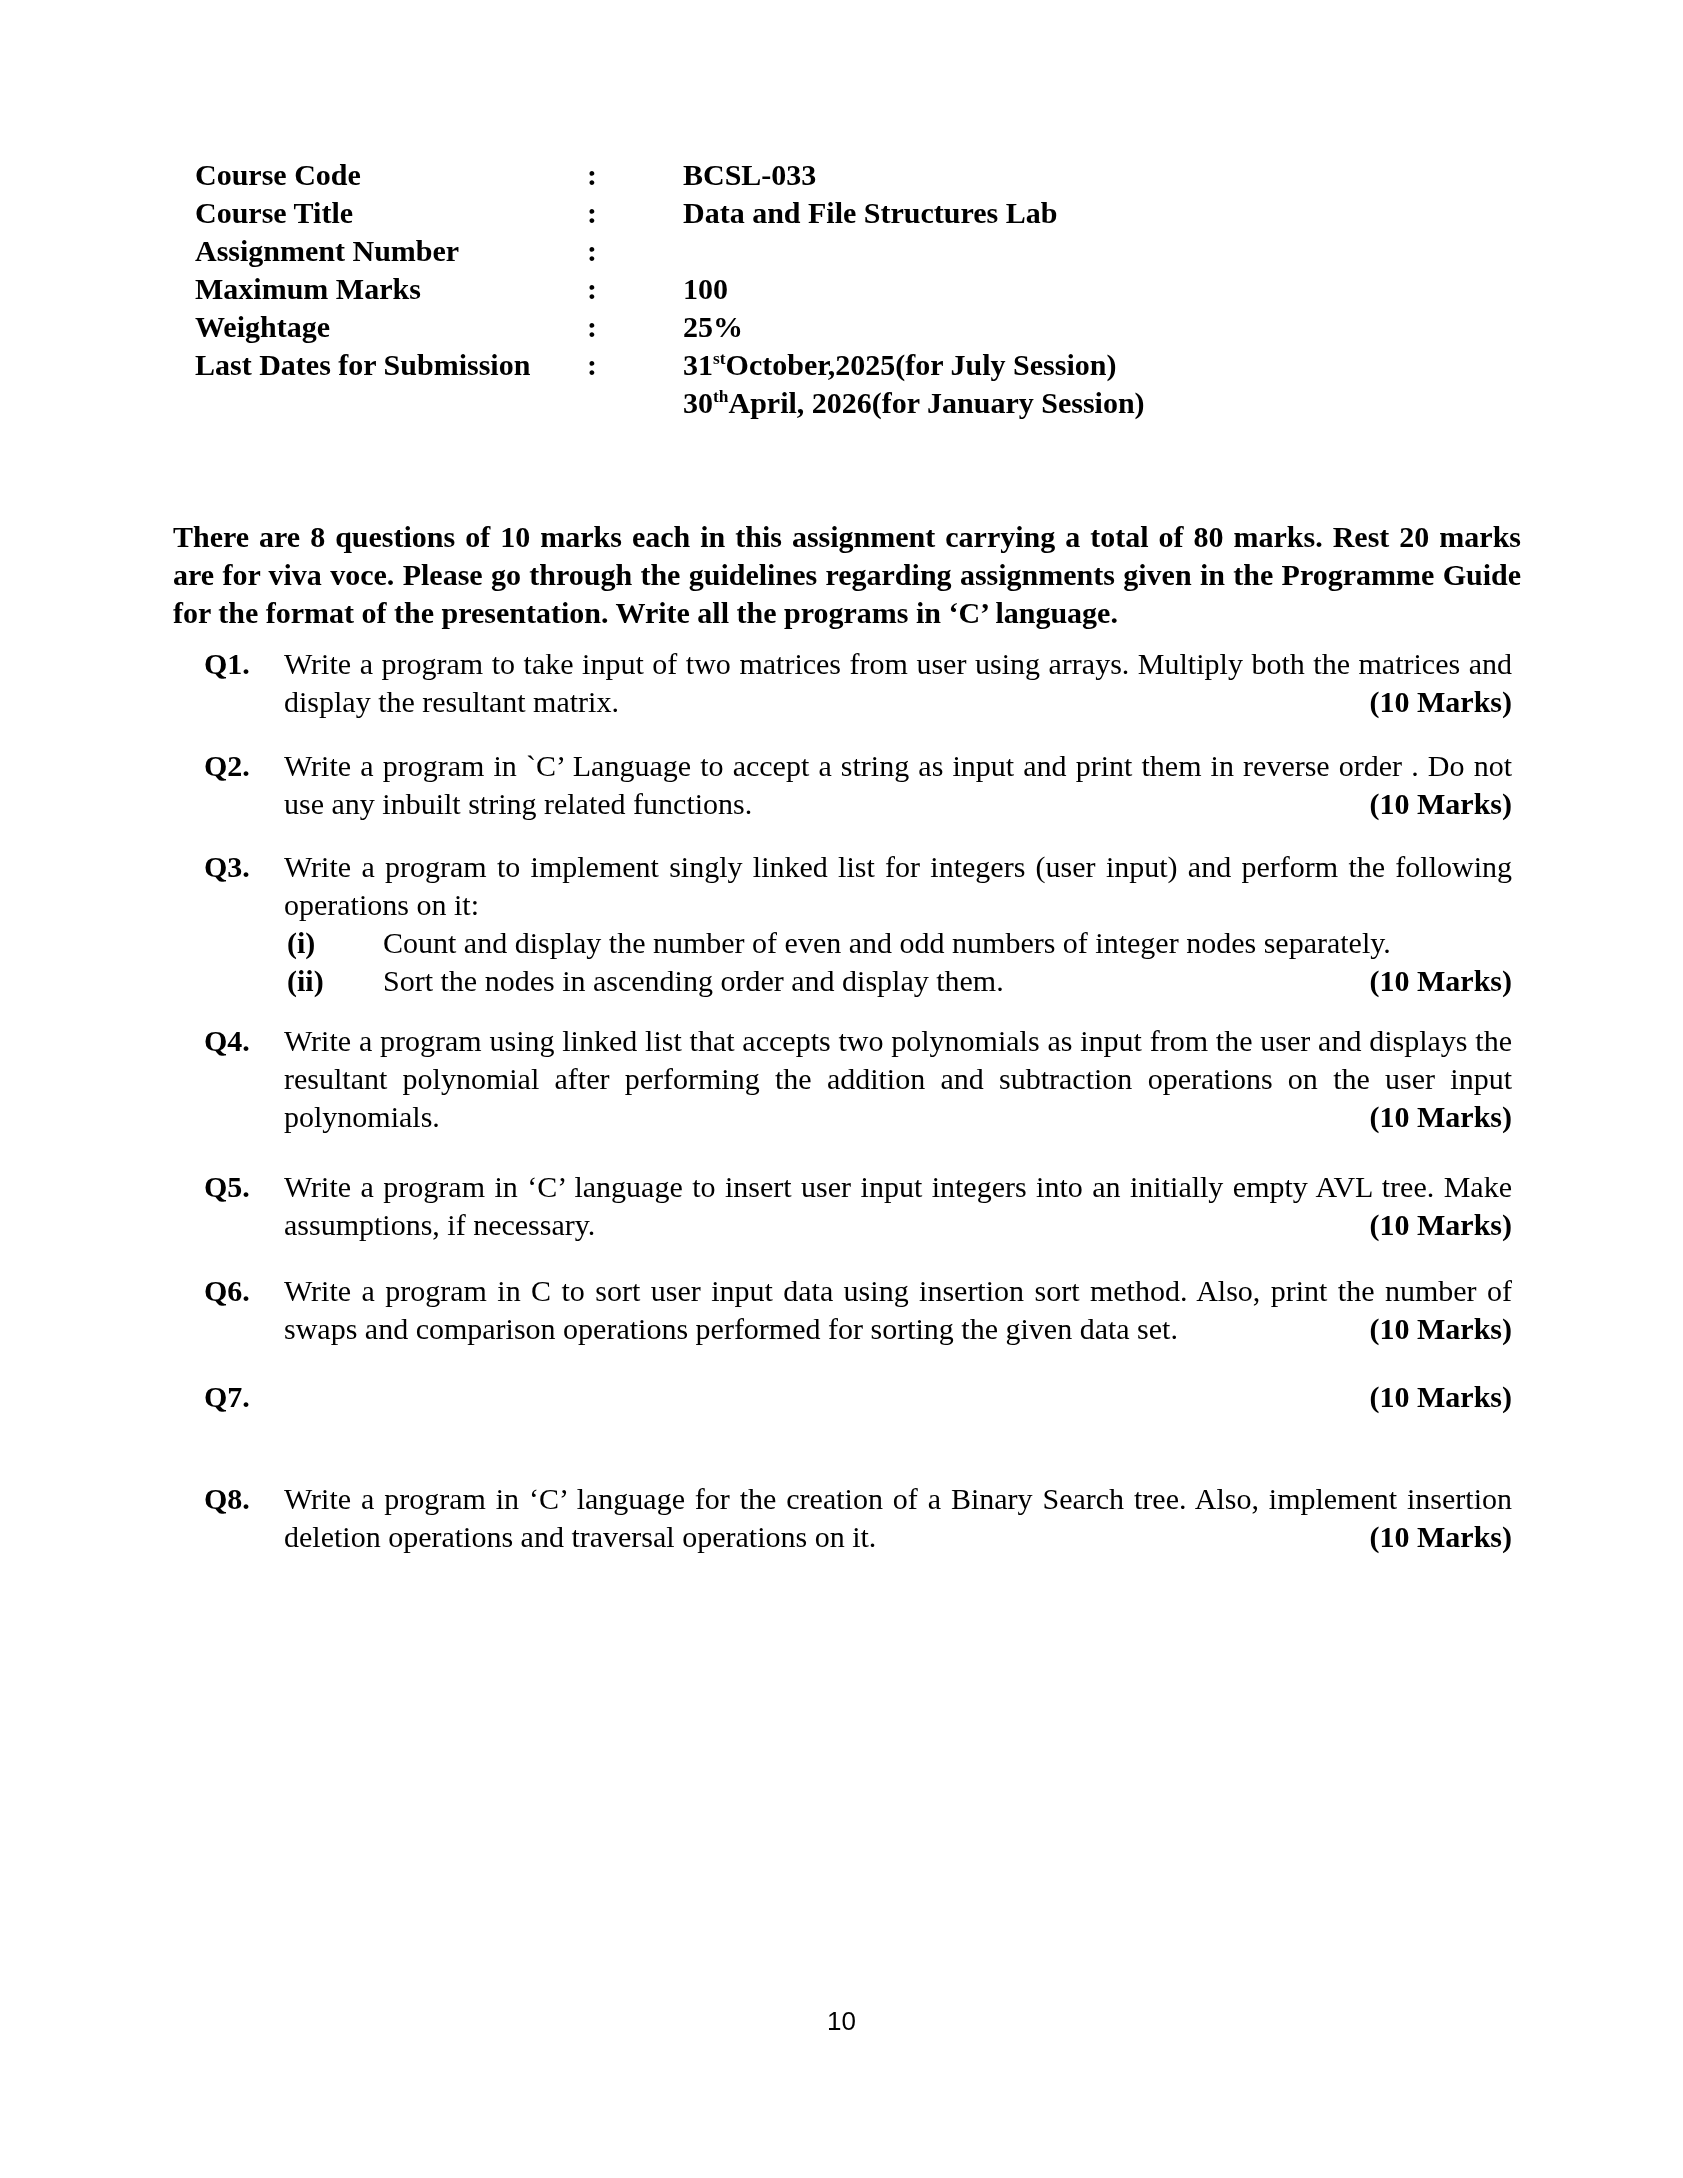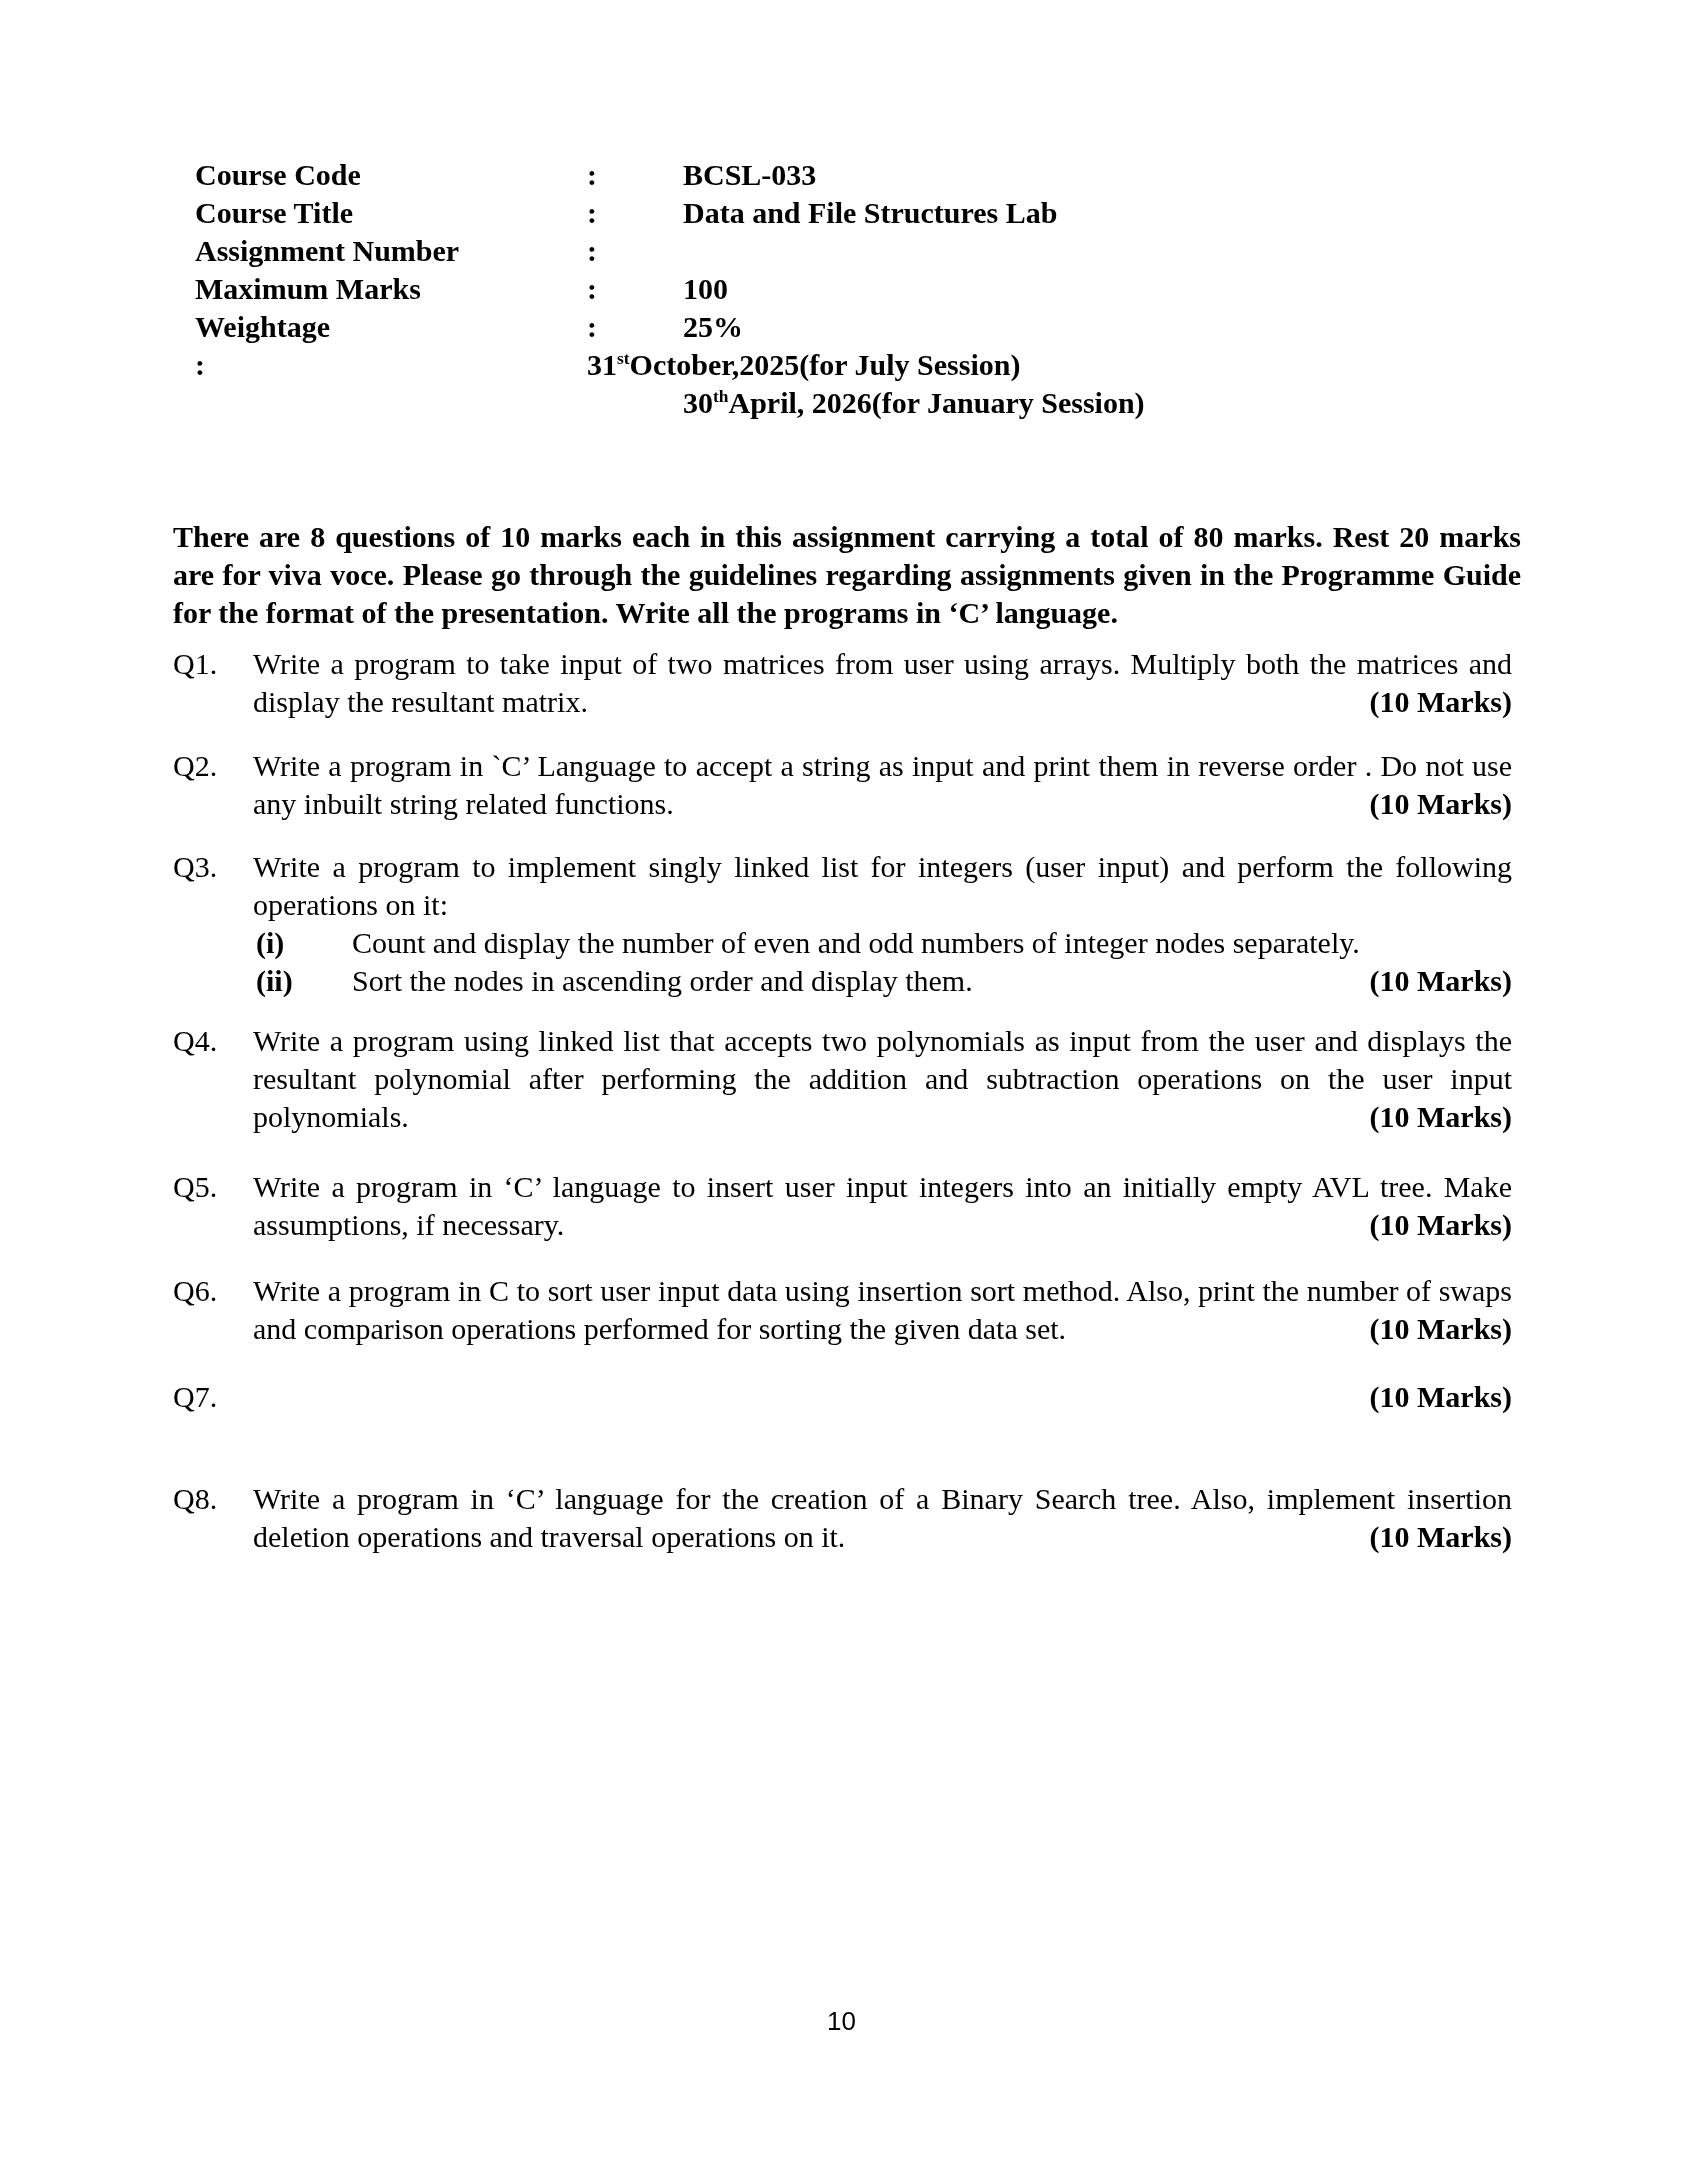--- a/index.html
+++ b/index.html
@@ -99,6 +99,7 @@
       <span class="h-value">25%</span>
     </div>
     <div class="h-row">
+      <span class="h-label">Last Dates for Submission</span>
       <span class="h-colon">:</span>
       <span class="h-value"><span>31</span><sup class="ord">st</sup><span>October,2025(for July Session)</span></span>
     </div>

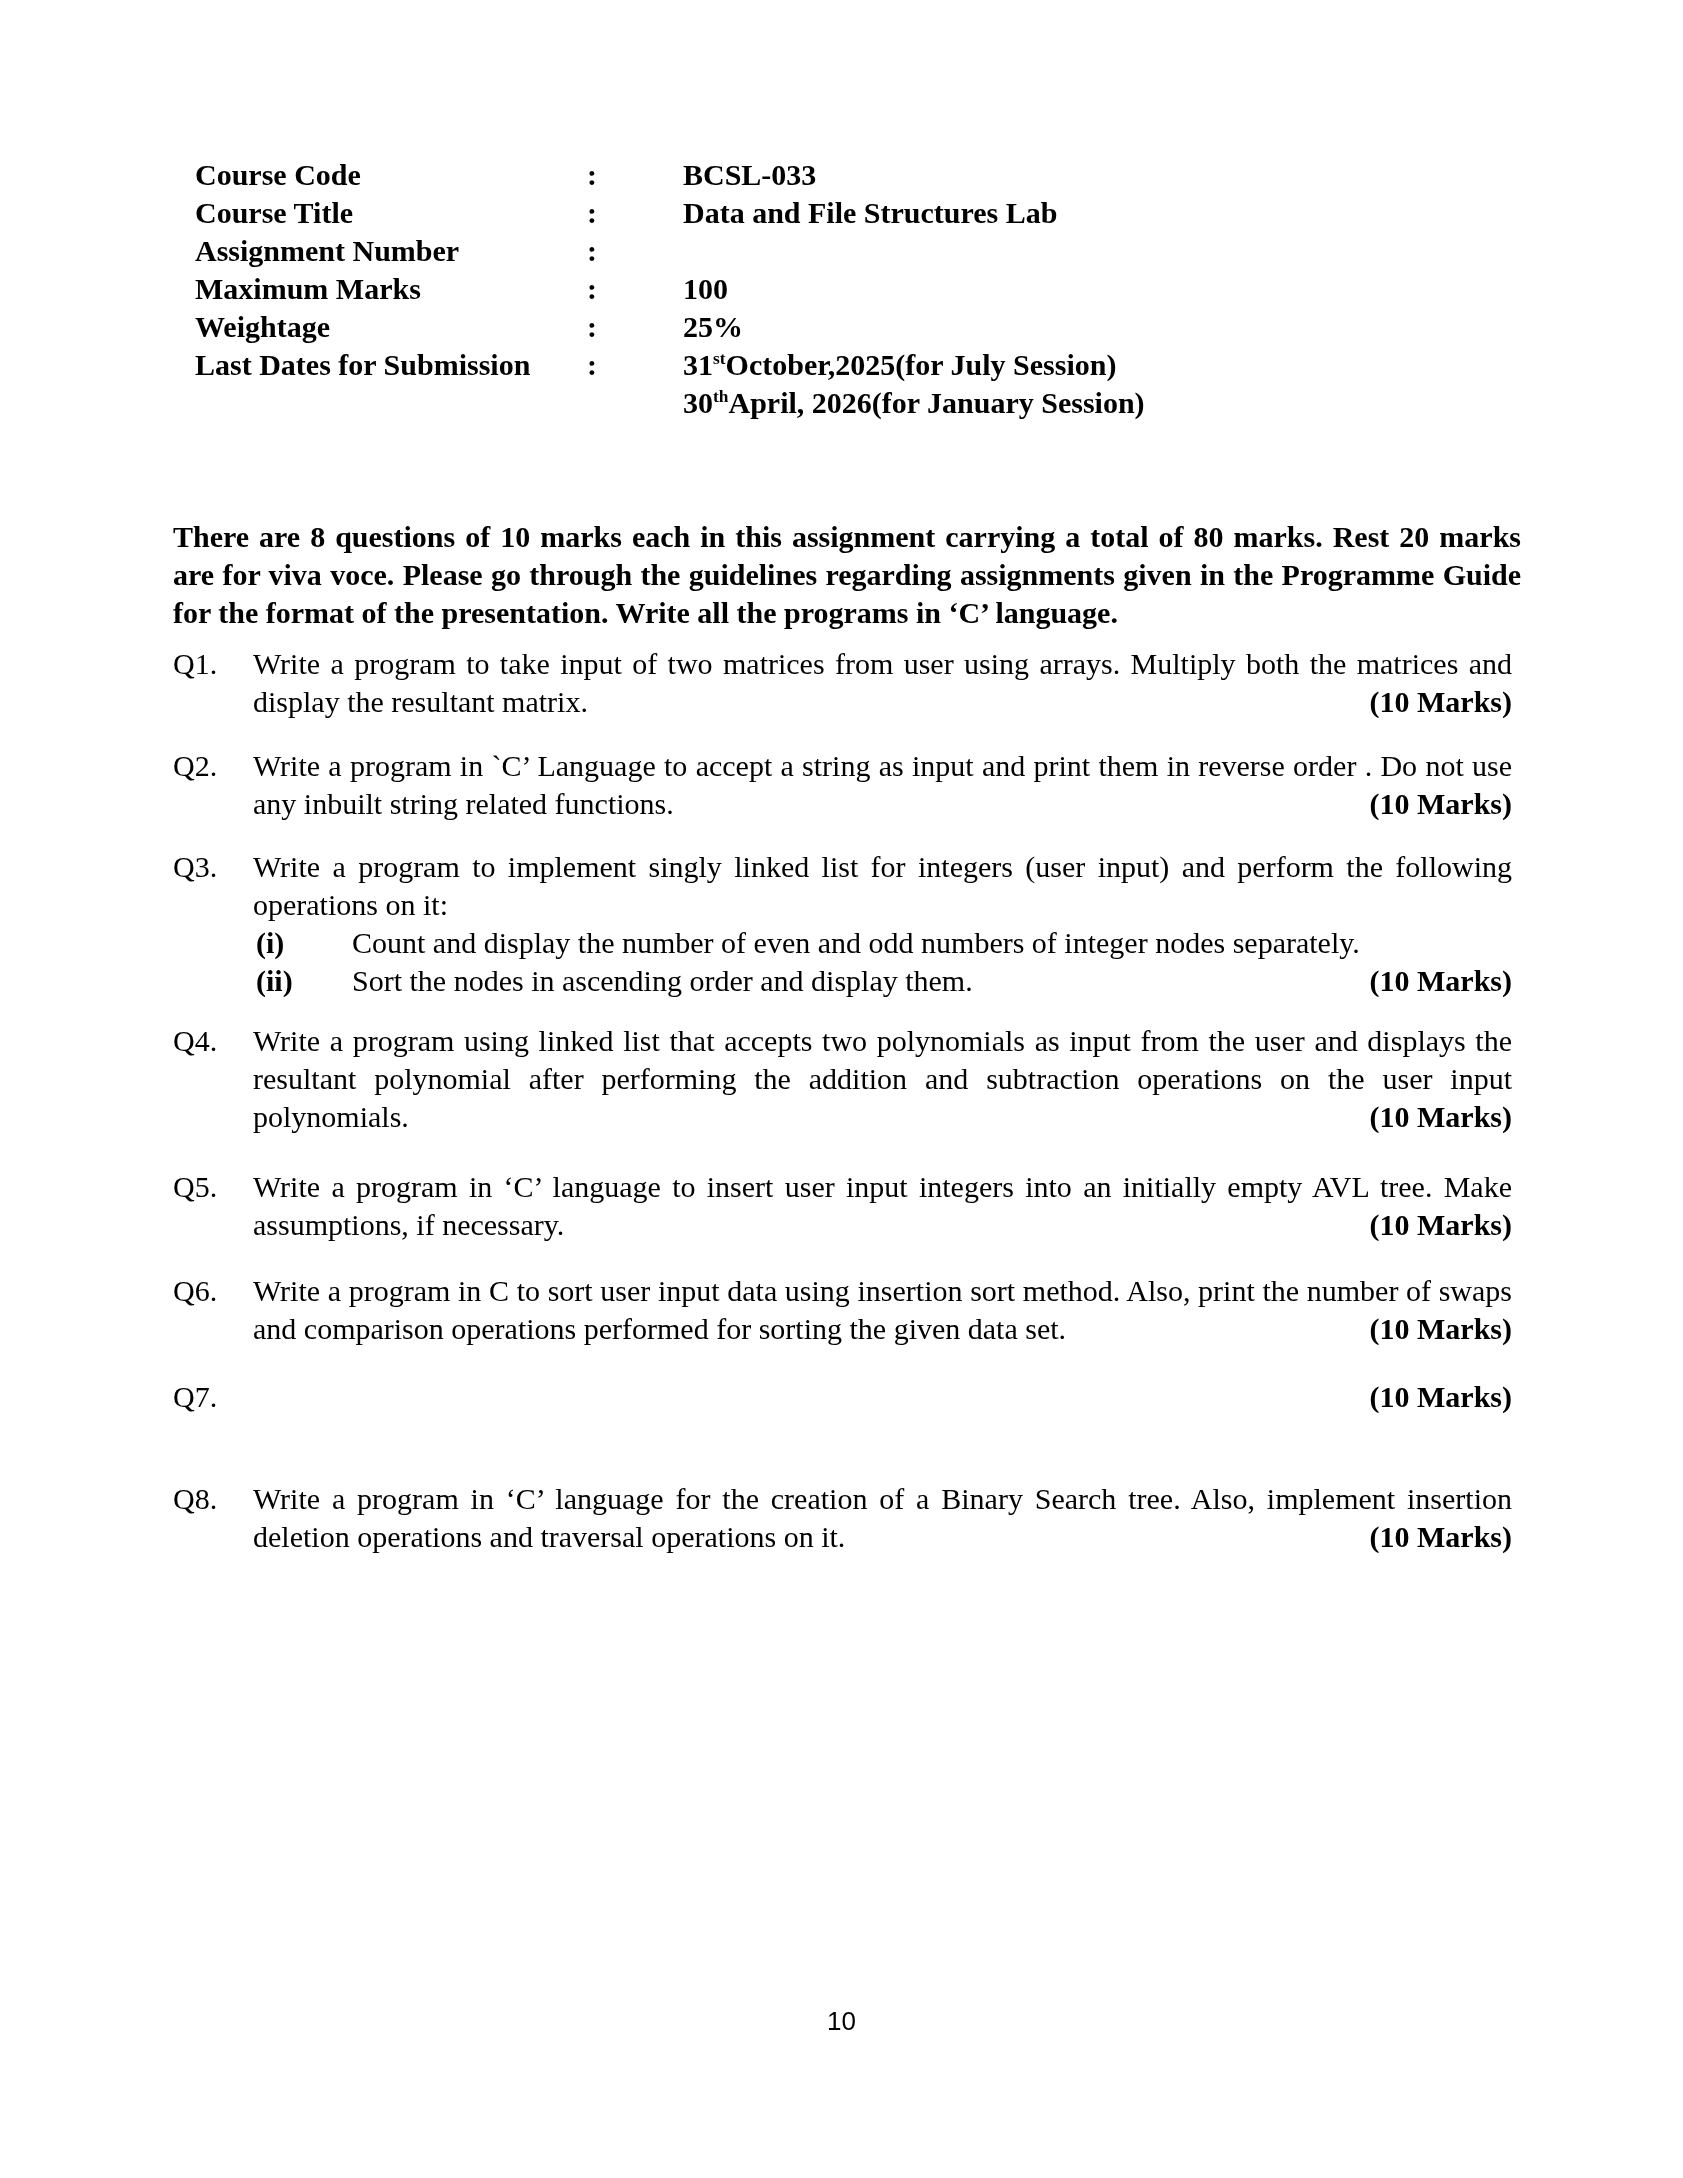--- a/index.html
+++ b/index.html
@@ -44,8 +44,9 @@
   }
   .q-label {
     flex: 0 0 80px;
-    font-weight: normal;
+    font-weight: bold;
     white-space: nowrap;
+    margin-left: 31px;
   }
   .q-body { flex: 1 1 auto; text-align: justify; }
   .marks { float: right; font-weight: bold; }

